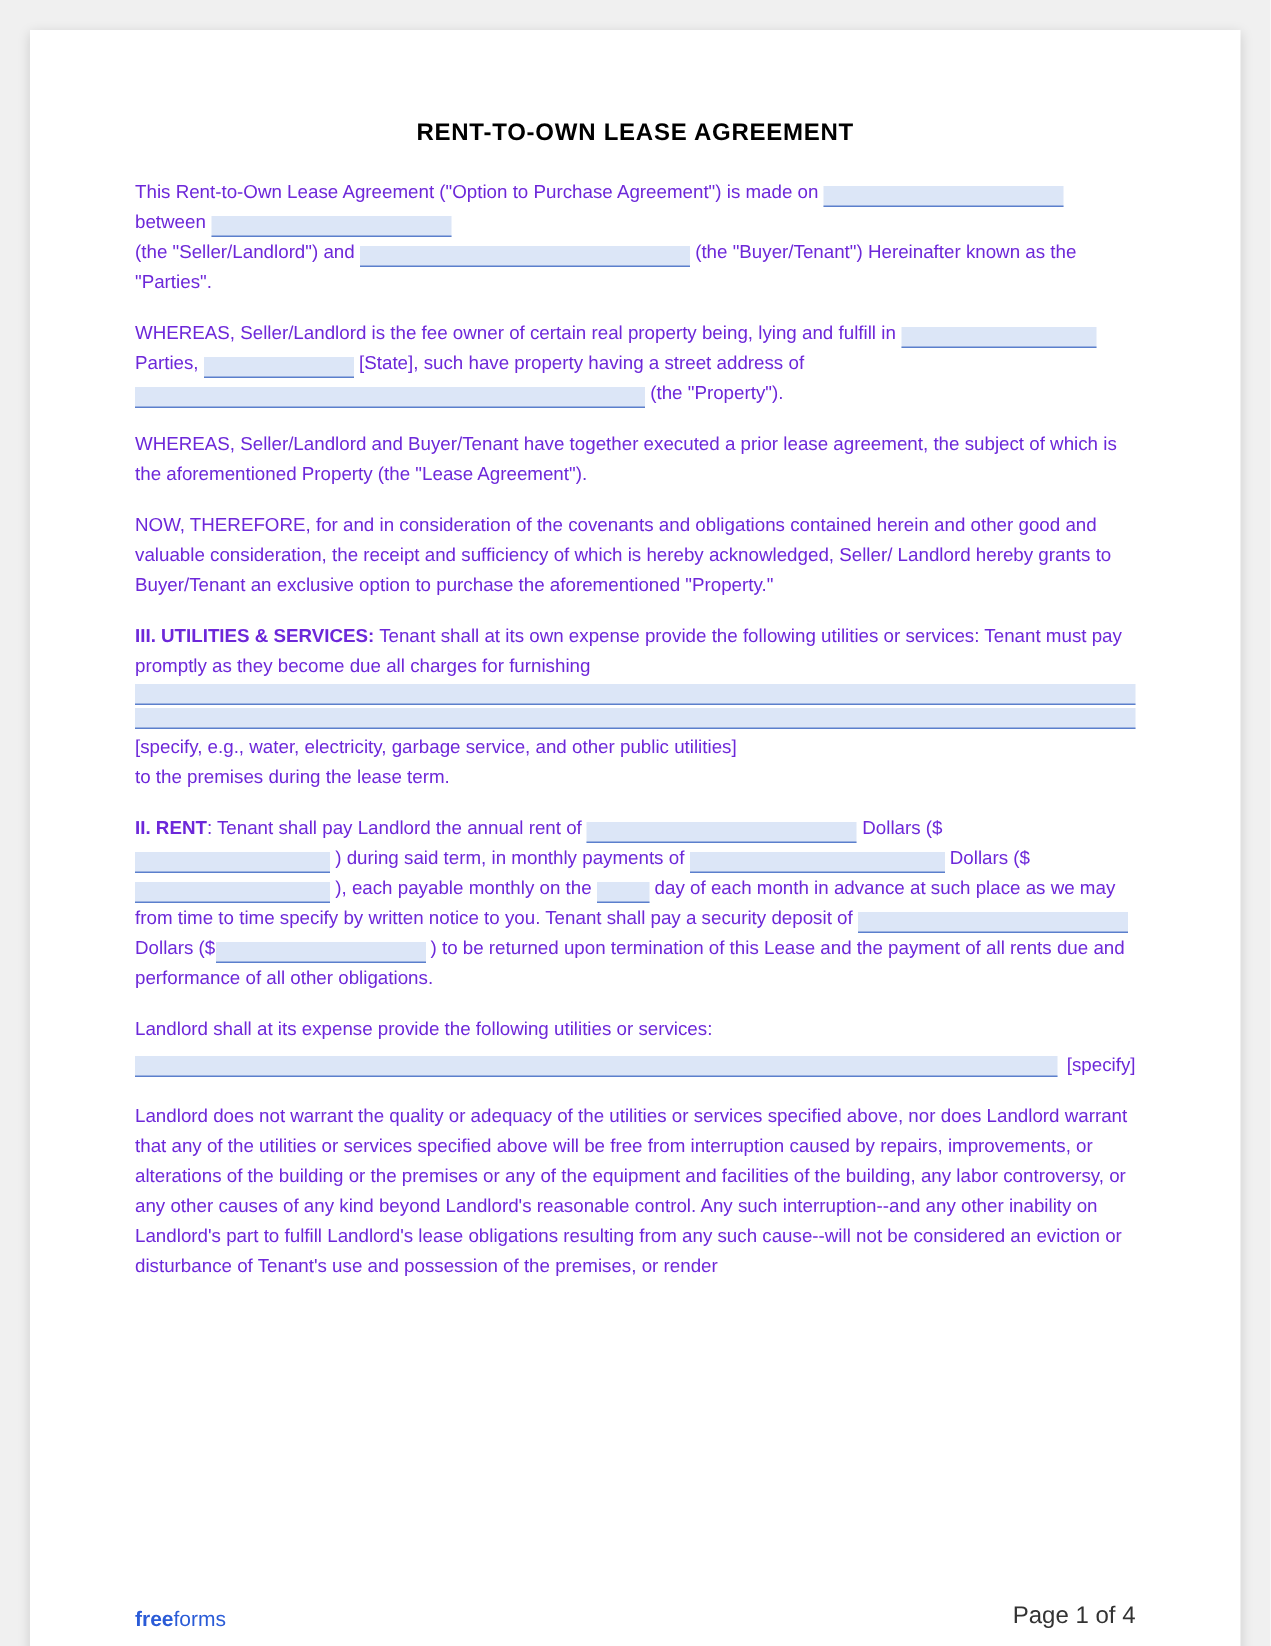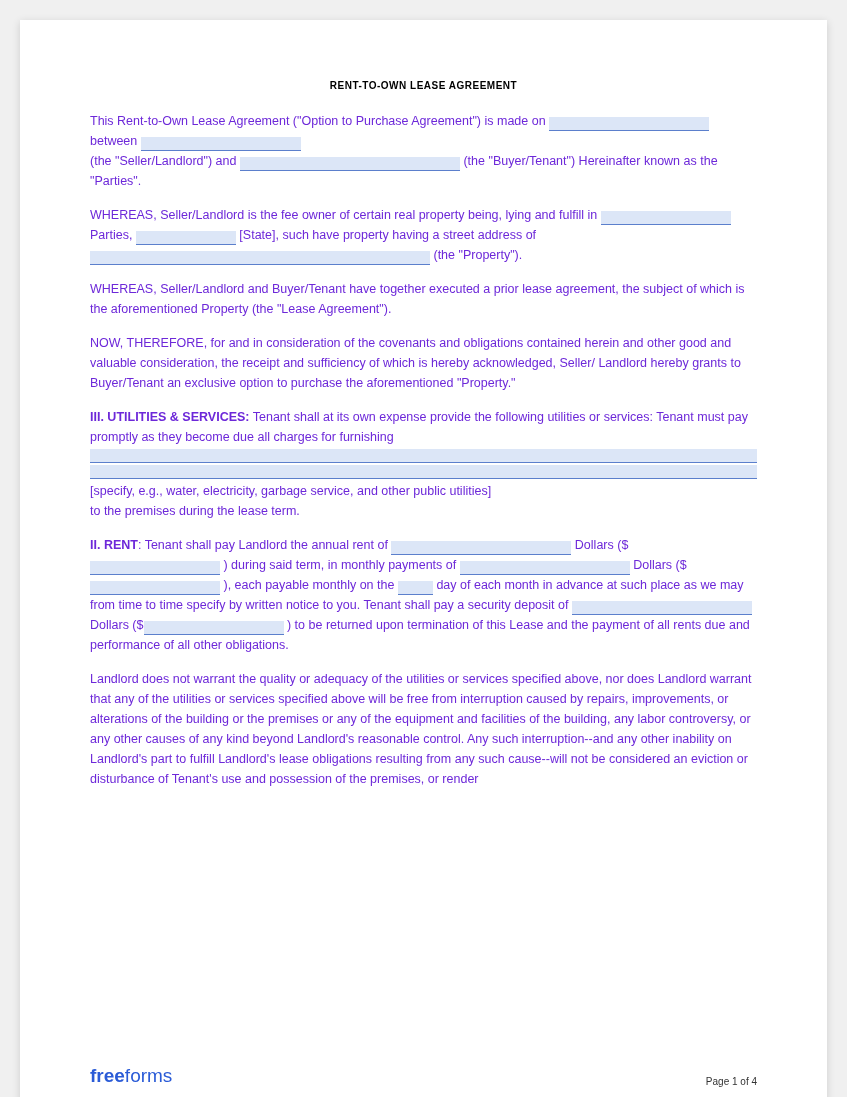--- a/index.html
+++ b/index.html
@@ -22,7 +22,7 @@
     .title {
       text-align: center;
       font-weight: bold;
-      font-size: 10px;
+      font-size: 16px;
       margin-bottom: 20px;
       letter-spacing: 0.5px;
     }

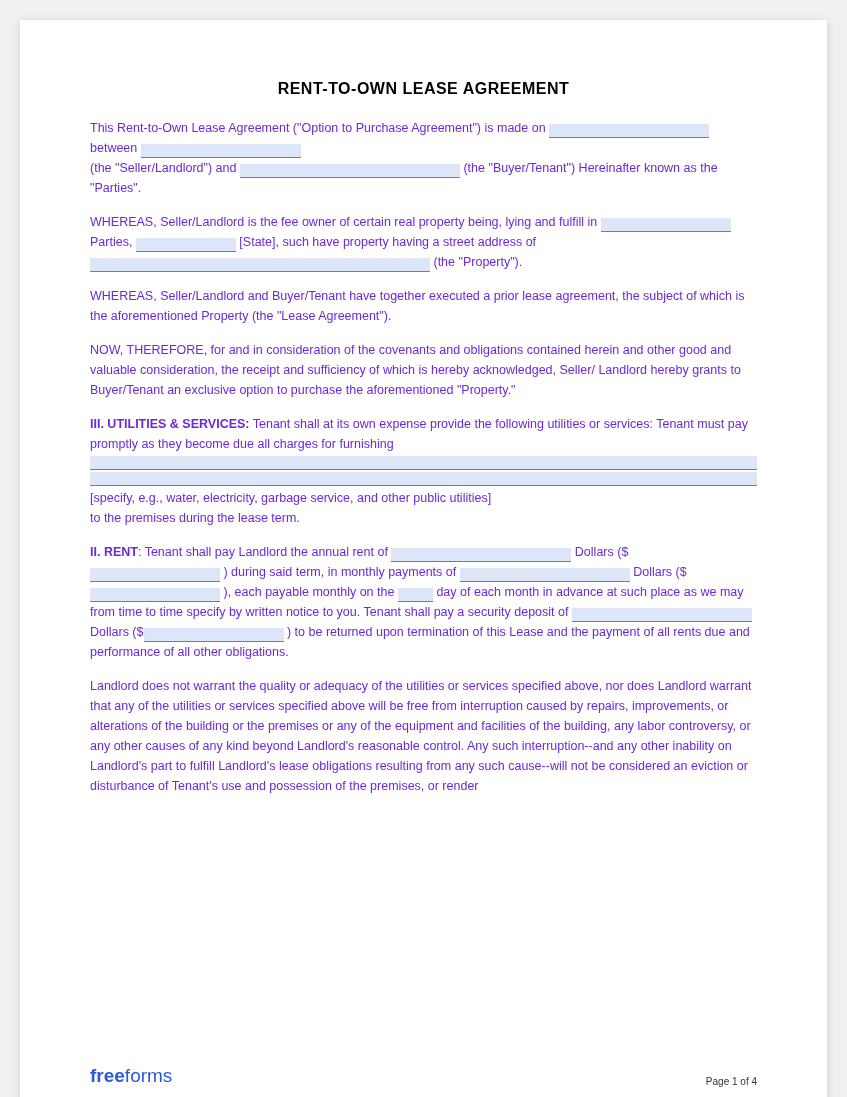--- a/index.html
+++ b/index.html
@@ -142,6 +142,13 @@
       <span>) to be returned upon termination of this Lease and the payment of all rents due and performance of all other obligations.</span>
     </div>
 
+    <div class="paragraph">
+      <span>Landlord shall at its expense provide the following utilities or services:</span>
+      <div style="position:relative; display:flex; align-items:flex-end; margin-top:4px;">
+        <div class="fill-line-block" style="flex:1;"></div>
+        <span style="white-space:nowrap; padding-left:6px; font-size:12.5px;">[specify]</span>
+      </div>
+    </div>
 
     <div class="paragraph">
       <span>Landlord does not warrant the quality or adequacy of the utilities or services specified above, nor does Landlord warrant that any of the utilities or services specified above will be free from interruption caused by repairs, improvements, or alterations of the building or the premises or any of the equipment and facilities of the building, any labor controversy, or any other causes of any kind beyond Landlord's reasonable control. Any such interruption--and any other inability on Landlord's part to fulfill Landlord's lease obligations resulting from any such cause--will not be considered an eviction or disturbance of Tenant's use and possession of the premises, or render</span>

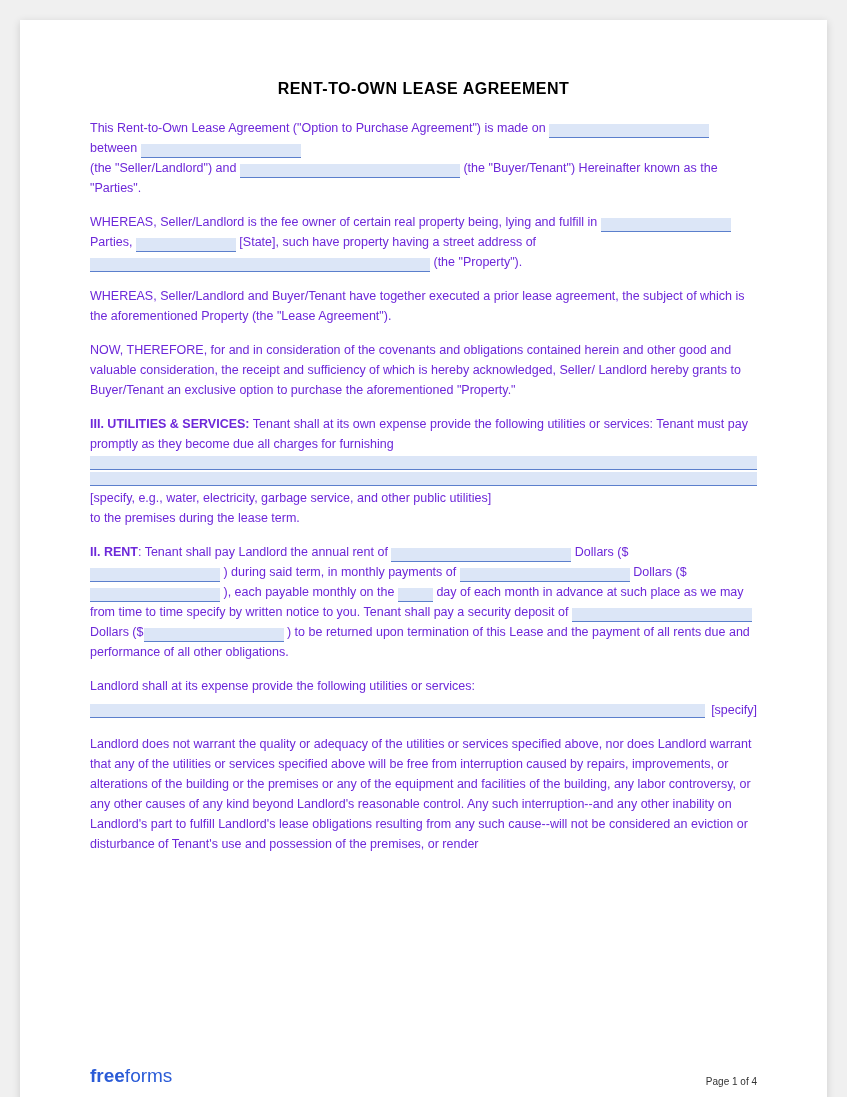--- a/index.html
+++ b/index.html
@@ -64,7 +64,7 @@
       align-items: flex-end;
     }
     .footer-brand {
-      font-size: 19px;
+      font-size: 14px;
       font-weight: bold;
     }
     .footer-brand .free {

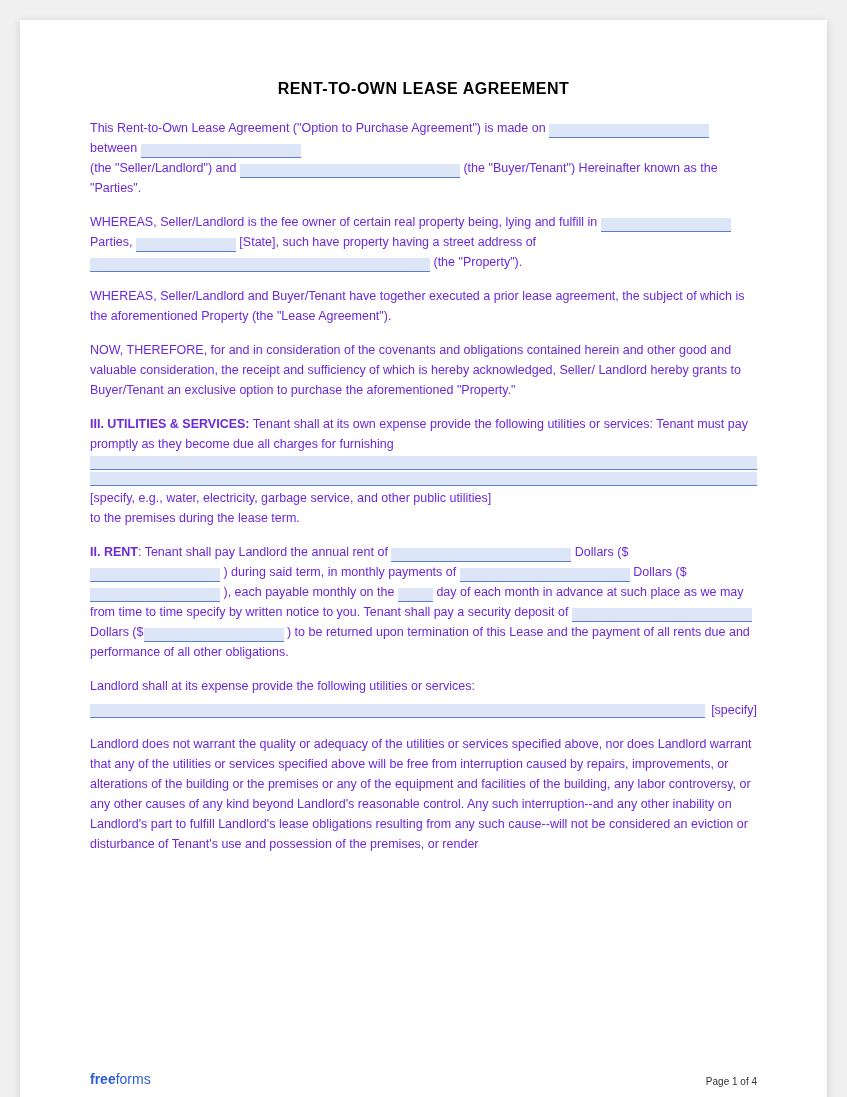--- a/index.html
+++ b/index.html
@@ -75,7 +75,7 @@
       font-weight: normal;
     }
     .footer-page {
-      font-size: 10px;
+      font-size: 16px;
       color: #333;
     }
   </style>

